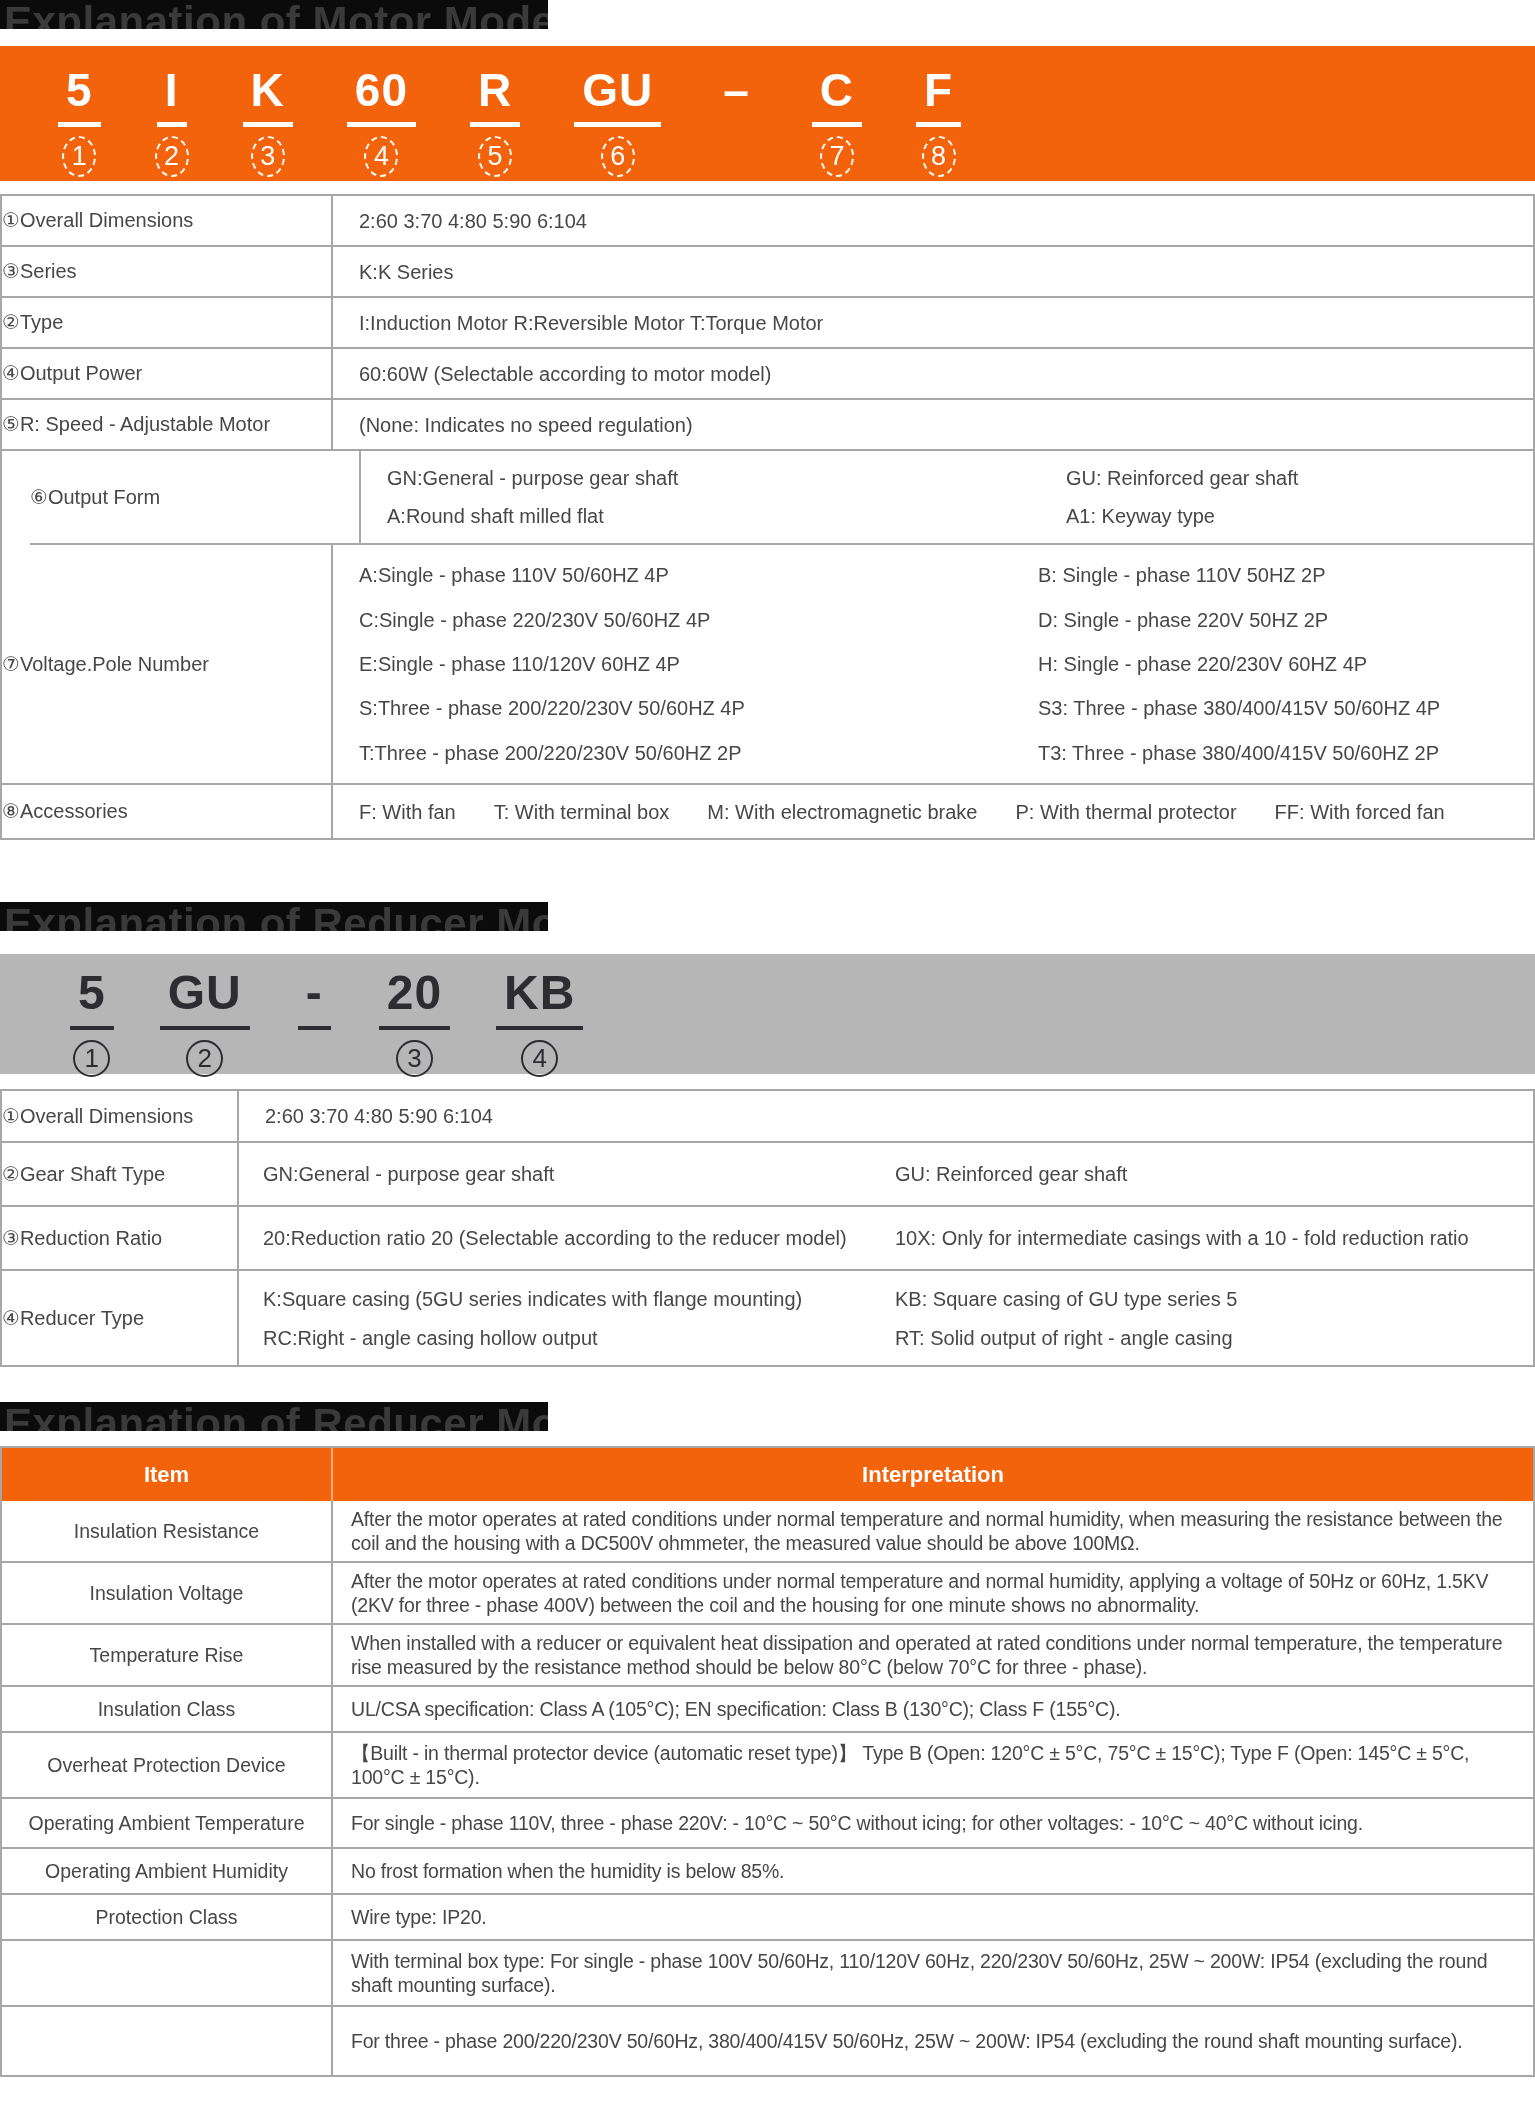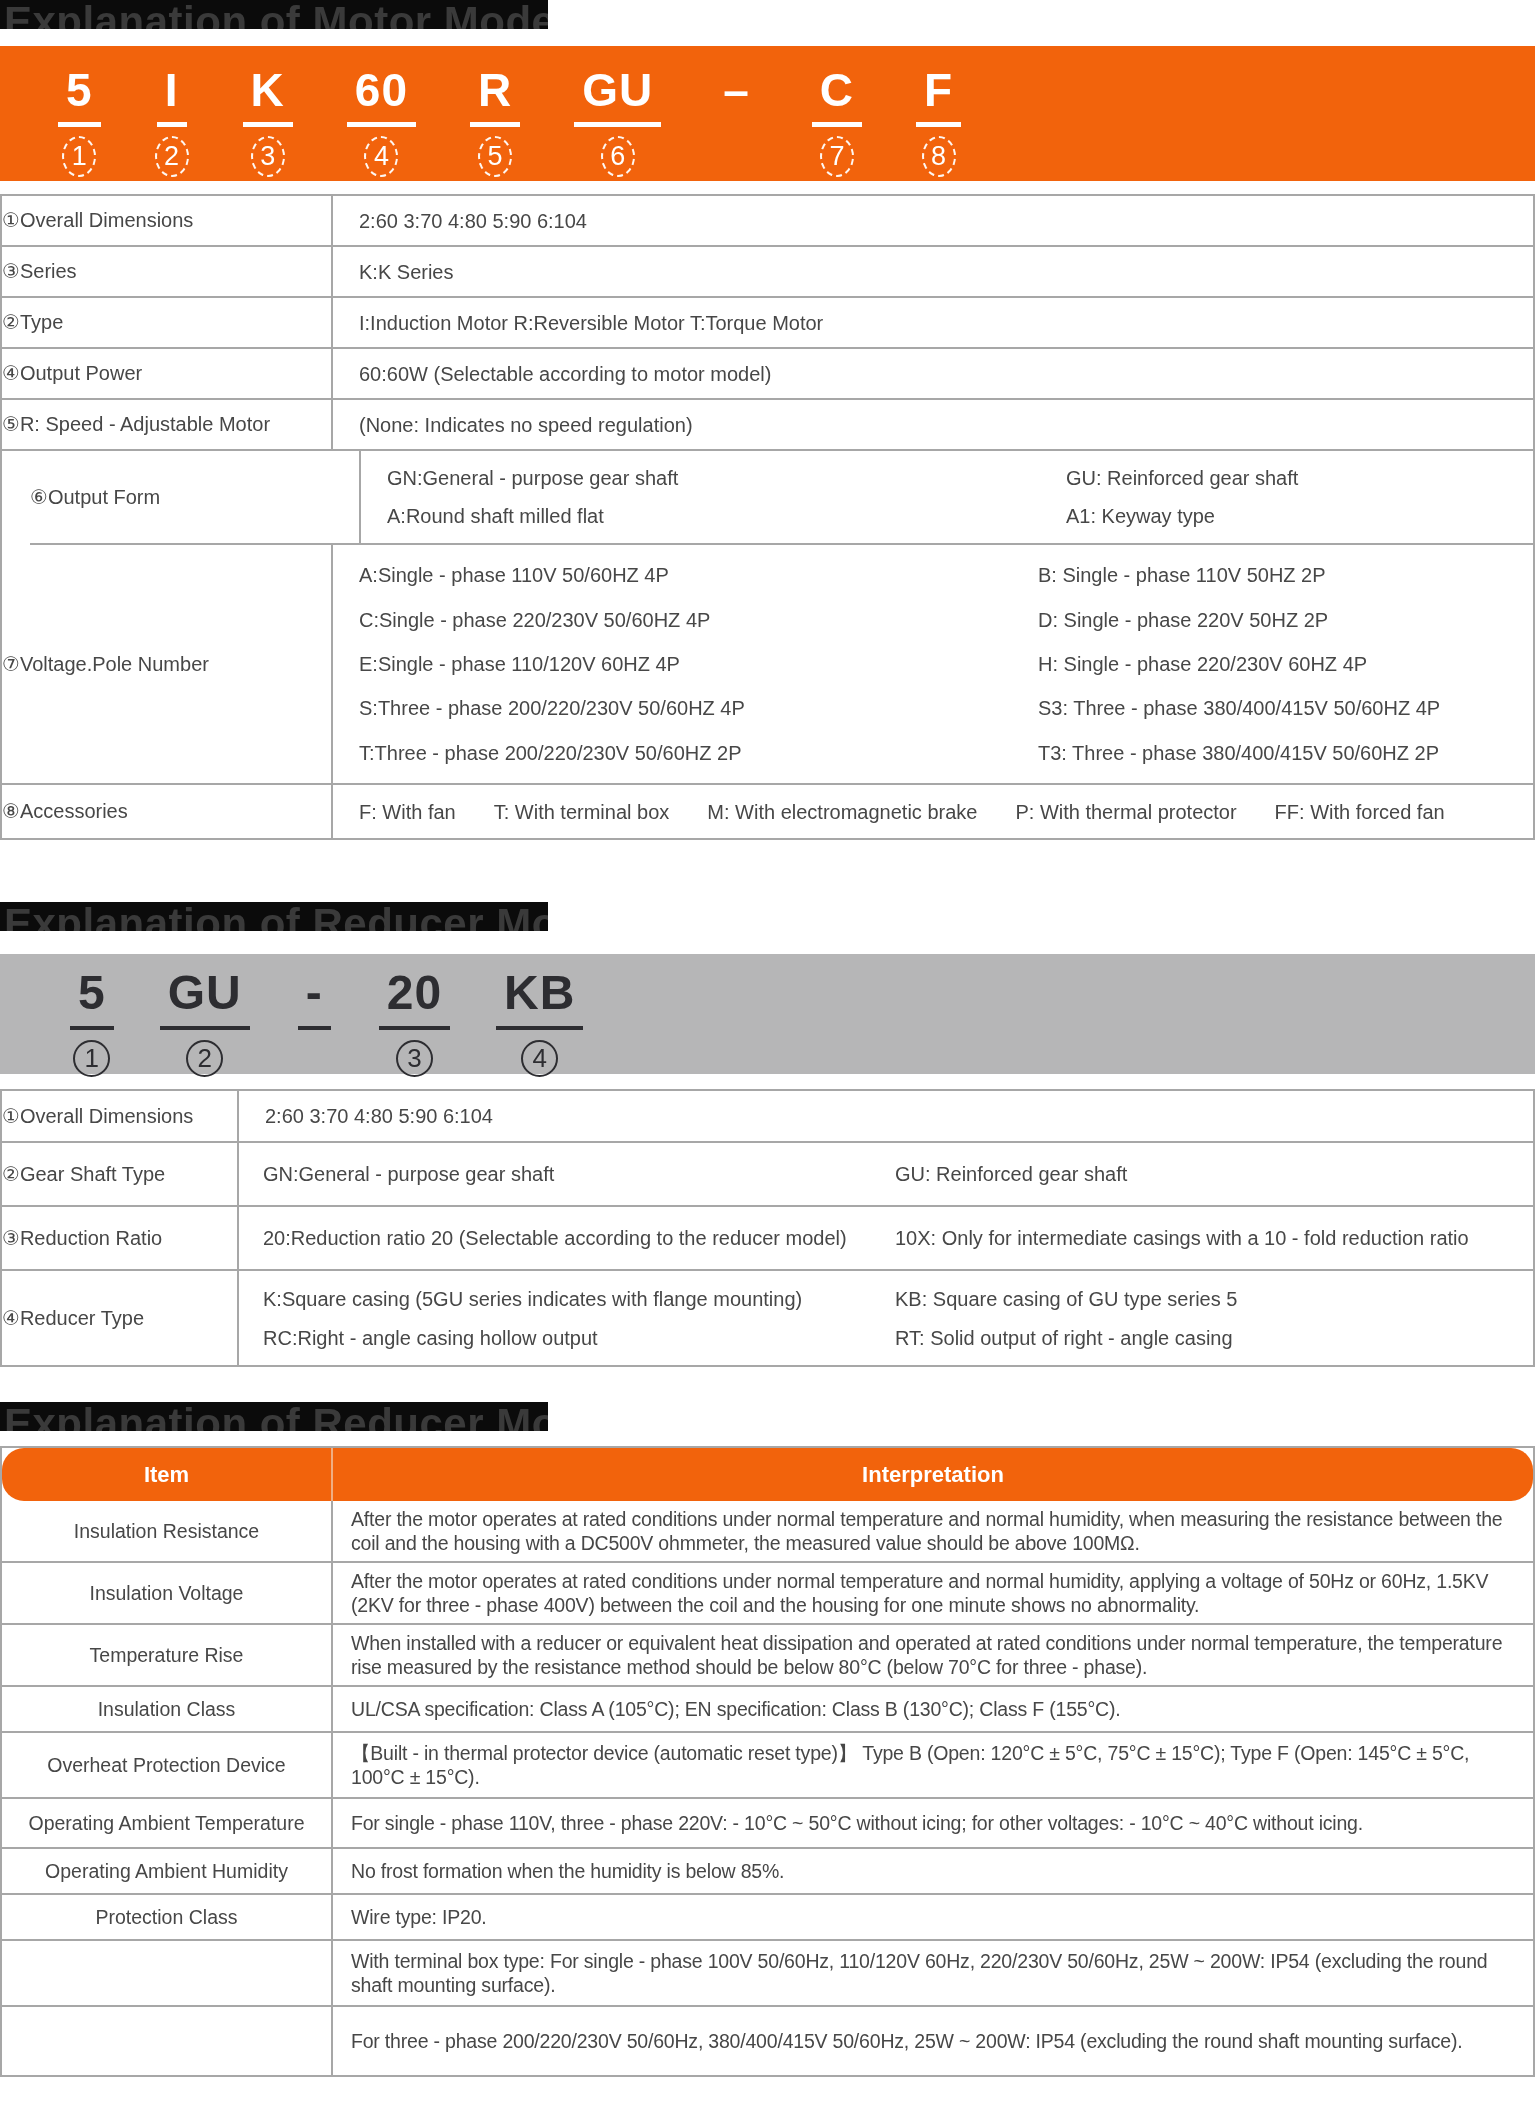--- a/index.html
+++ b/index.html
@@ -112,7 +112,6 @@
     color: #ffffff;
     font-size: 22px;
     font-weight: 700;
-    border-radius: 22px;
   }
   .t3head .hitem {
     flex: 0 0 331px;

